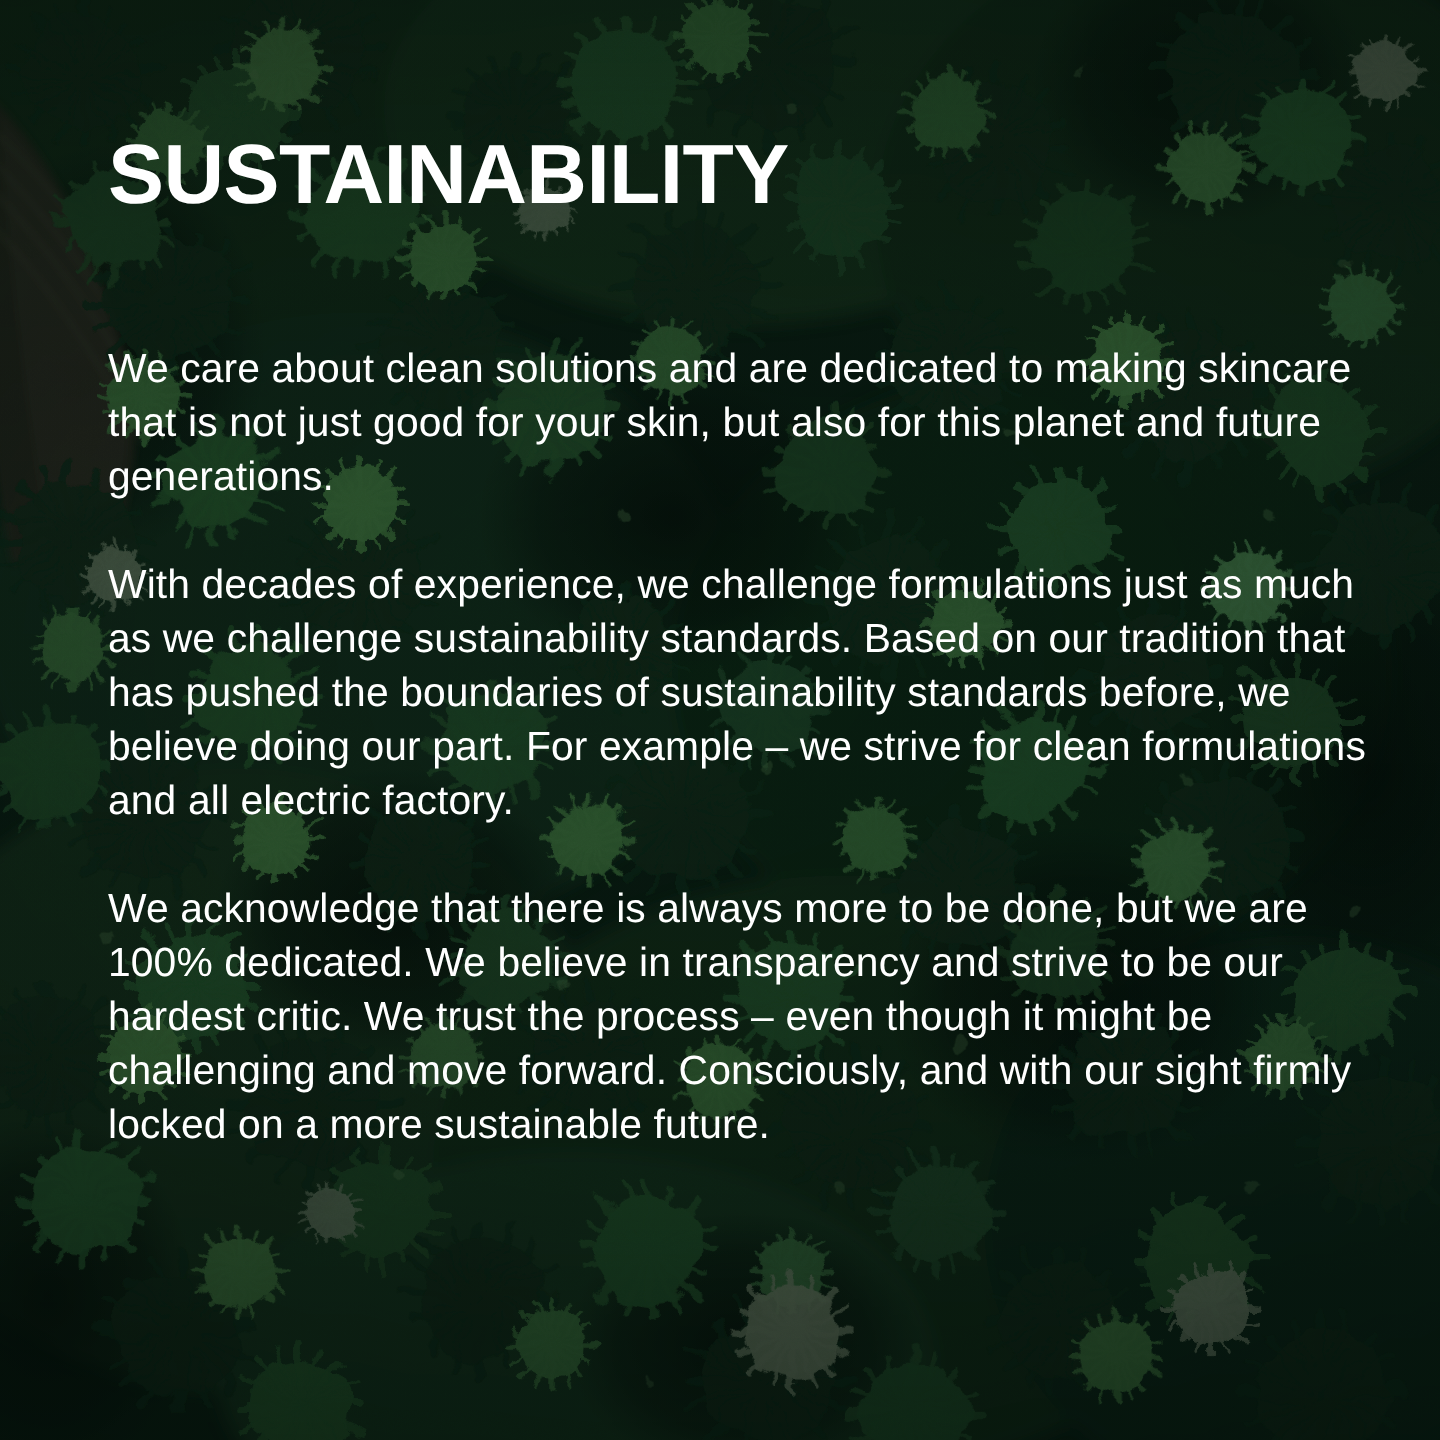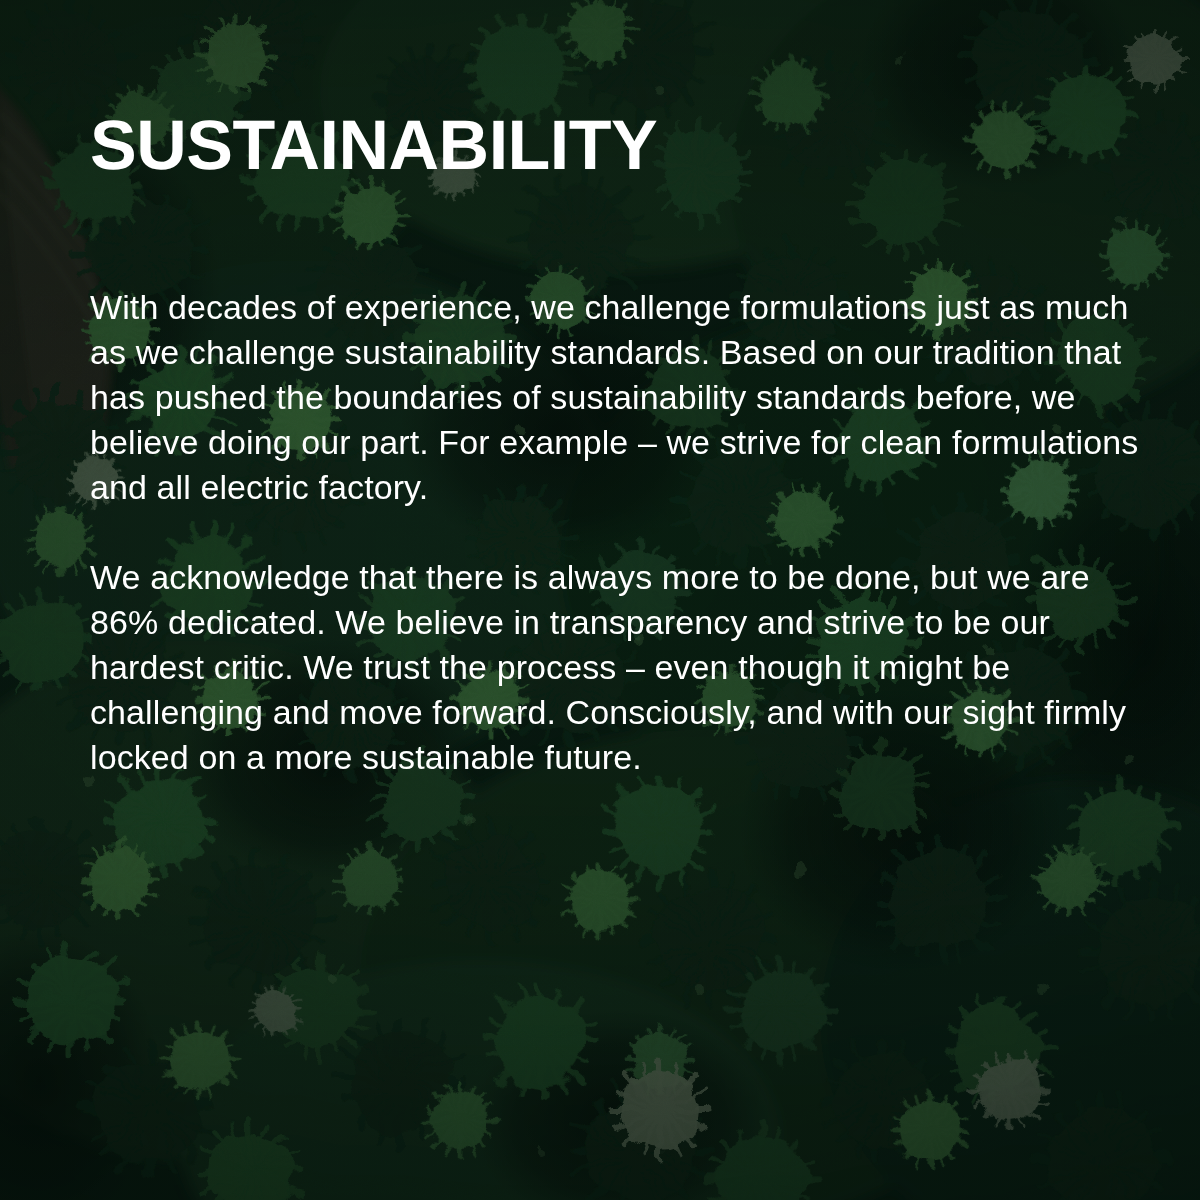--- a/index.html
+++ b/index.html
@@ -346,6 +346,7 @@
     <h1 id="page-title">SUSTAINABILITY</h1>
 
     <div id="body-copy">
+      <p class="paragraph">We care about clean solutions and are dedicated to making skincare that is not just good for your skin, but also for this planet and future generations.</p>
       <p class="paragraph">With decades of experience, we challenge formulations just as much as we challenge sustainability standards. Based on our tradition that has pushed the boundaries of sustainability standards before, we believe doing our part. For example – we strive for clean formulations and all electric factory.</p>
       <p class="paragraph">We acknowledge that there is always more to be done, but we are 86% dedicated. We believe in transparency and strive to be our hardest critic. We trust the process – even though it might be challenging and move forward. Consciously, and with our sight firmly locked on a more sustainable future.</p>
     </div>

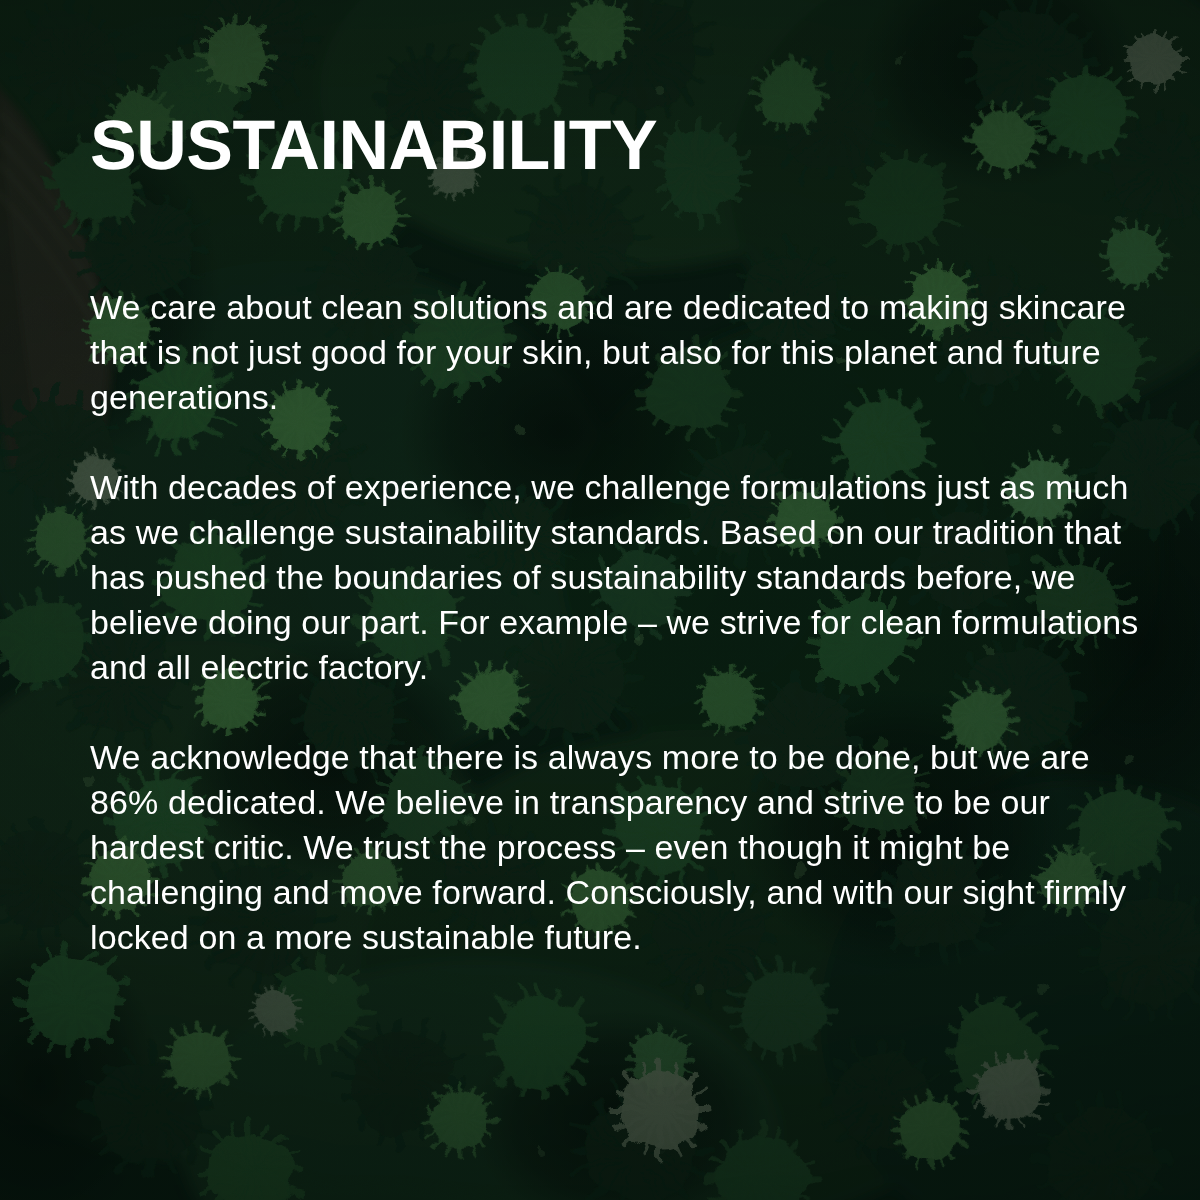--- a/index.html
+++ b/index.html
@@ -348,7 +348,7 @@
     <div id="body-copy">
       <p class="paragraph">We care about clean solutions and are dedicated to making skincare that is not just good for your skin, but also for this planet and future generations.</p>
       <p class="paragraph">With decades of experience, we challenge formulations just as much as we challenge sustainability standards. Based on our tradition that has pushed the boundaries of sustainability standards before, we believe doing our part. For example – we strive for clean formulations and all electric factory.</p>
-      <p class="paragraph">We acknowledge that there is always more to be done, but we are 86% dedicated. We believe in transparency and strive to be our hardest critic. We trust the process – even though it might be challenging and move forward. Consciously, and with our sight firmly locked on a more sustainable future.</p>
+      <p class="paragraph">We acknowledge that there is always more to be done, but we are 100% dedicated. We believe in transparency and strive to be our hardest critic. We trust the process – even though it might be challenging and move forward. Consciously, and with our sight firmly locked on a more sustainable future.</p>
     </div>
 
   </div>

